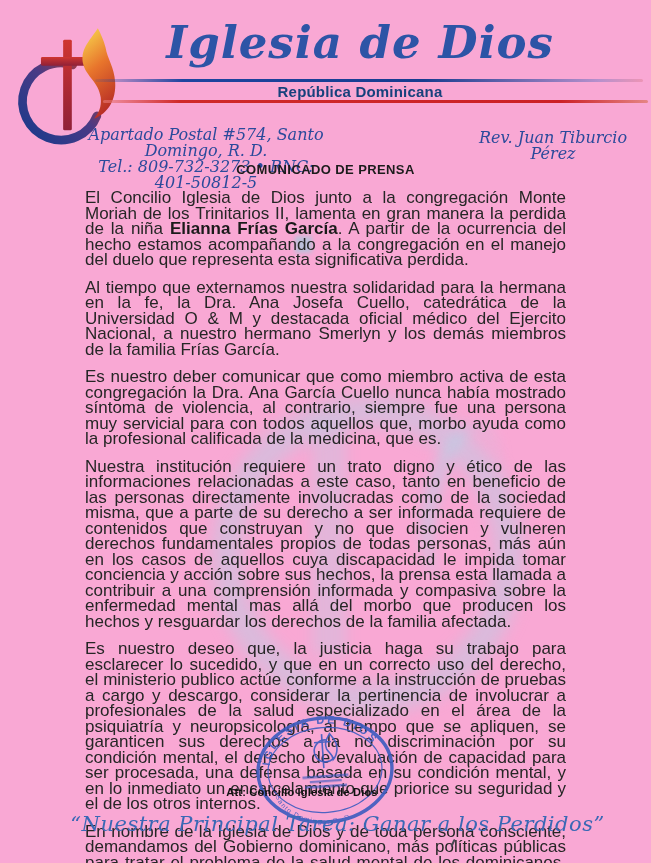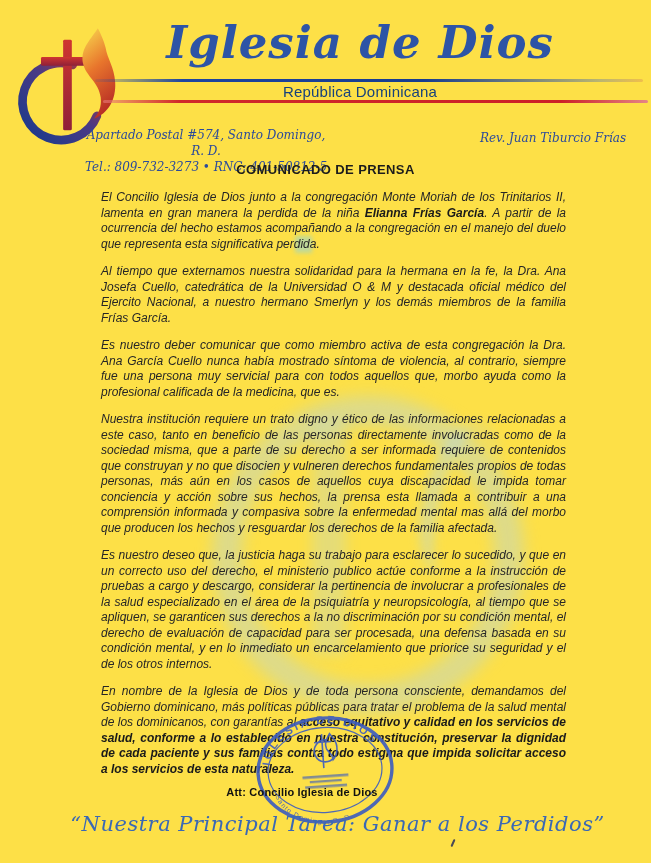--- a/index.html
+++ b/index.html
@@ -4,7 +4,7 @@
 <style>
   html,body{margin:0;padding:0;background:#9a9a9a;}
   .page{
-    position:relative;width:651px;height:863px;background:#fde047;
+    position:relative;width:651px;height:863px;background:#f9a8d4;
     margin:0 auto;overflow:hidden;
     font-family:"Liberation Sans",sans-serif;
   }

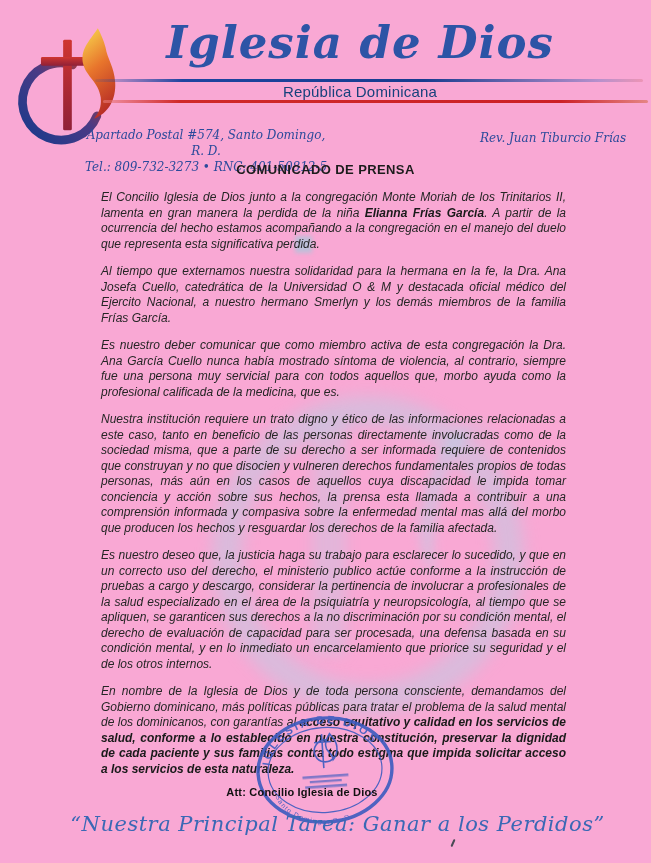--- a/index.html
+++ b/index.html
@@ -21,7 +21,7 @@
   }
   .country{
     position:absolute;left:100px;top:83px;width:520px;text-align:center;
-    font-size:15px;font-weight:normal;color:#16417c;letter-spacing:.2px;
+    font-size:15px;font-weight:bold;color:#16417c;letter-spacing:.2px;
   }
   .line-red{
     position:absolute;left:103px;top:100px;width:545px;height:3px;border-radius:2px;

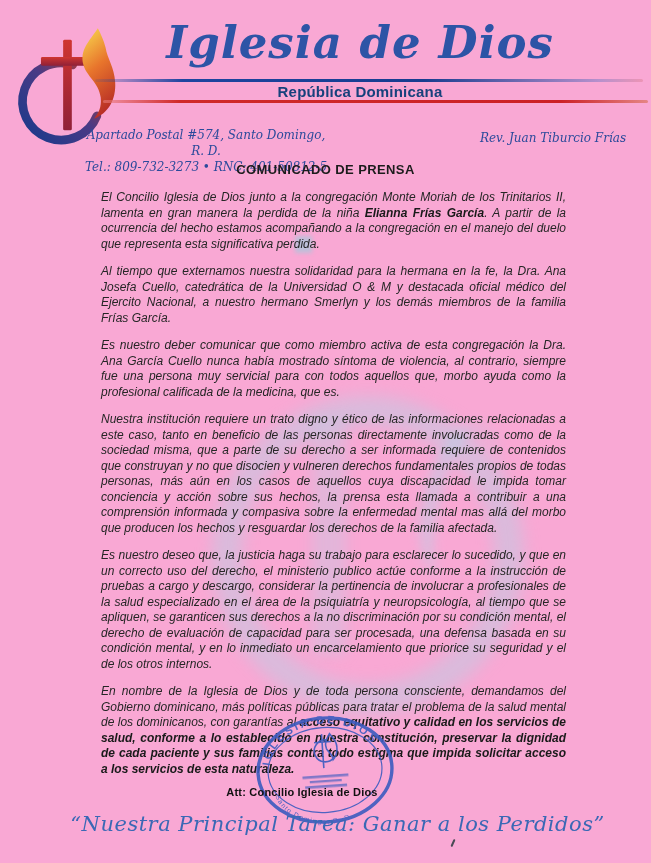--- a/index.html
+++ b/index.html
@@ -29,7 +29,7 @@
   }
   .contact,.official{
     position:absolute;font-family:"DejaVu Serif",serif;font-style:italic;
-    font-size:12px;color:#2b4a9b;line-height:16px;text-align:center;
+    font-size:16px;color:#2b4a9b;line-height:16px;text-align:center;
   }
   .contact{left:84px;top:127px;width:244px;}
   .official{left:468px;top:130px;width:170px;}

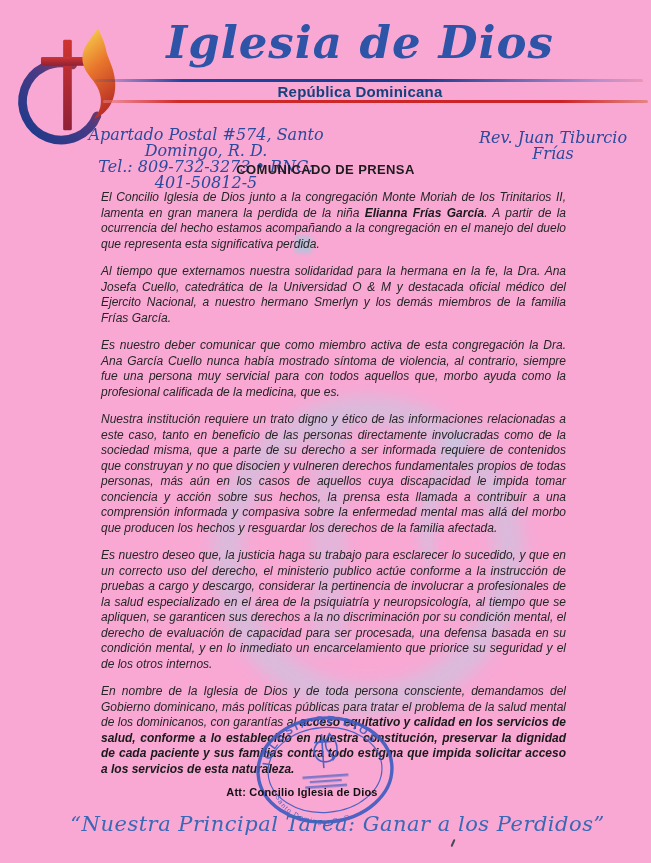--- a/index.html
+++ b/index.html
@@ -126,7 +126,7 @@
     <div>Tel.: 809-732-3273 • RNC: 401-50812-5</div>
   </div>
   <div class="official">
-    <div>Rev. Juan Tiburcio Frías</div>
+    <div>Rev. Juan Tiburcio Pérez</div>
   </div>
 
   <div class="body-col">

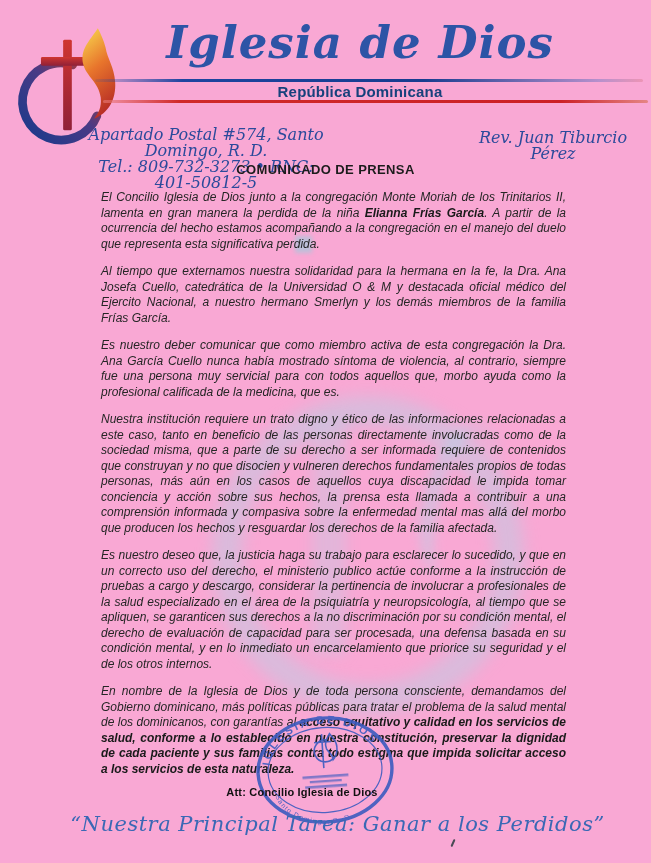--- a/index.html
+++ b/index.html
@@ -62,9 +62,8 @@
     color:#1c1c1c;letter-spacing:.4px;
   }
   .body-col p{
-    margin:0 0 12px 16px;font-size:12px;line-height:15.5px;color:#262626;
+    margin:0 0 12px 0;font-size:17px;line-height:15.5px;color:#262626;
     text-align:justify;
-    font-style:italic;
   }
   .body-col b{color:#1a1a1a;}
   

